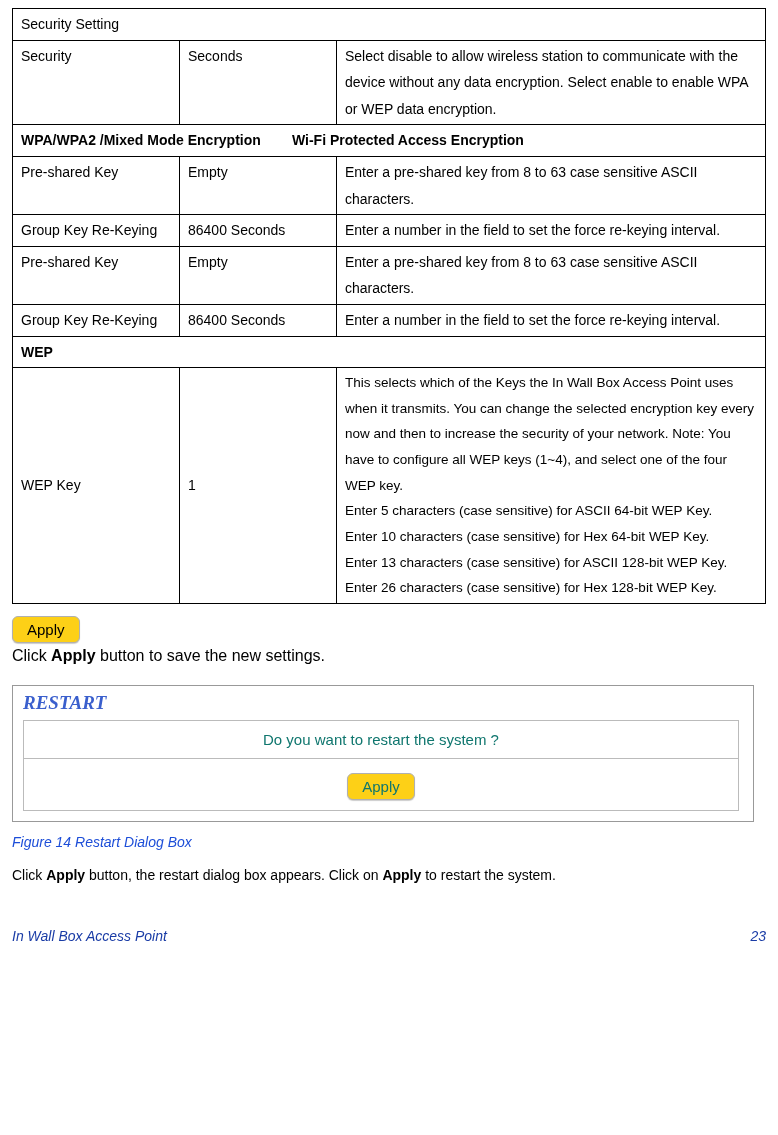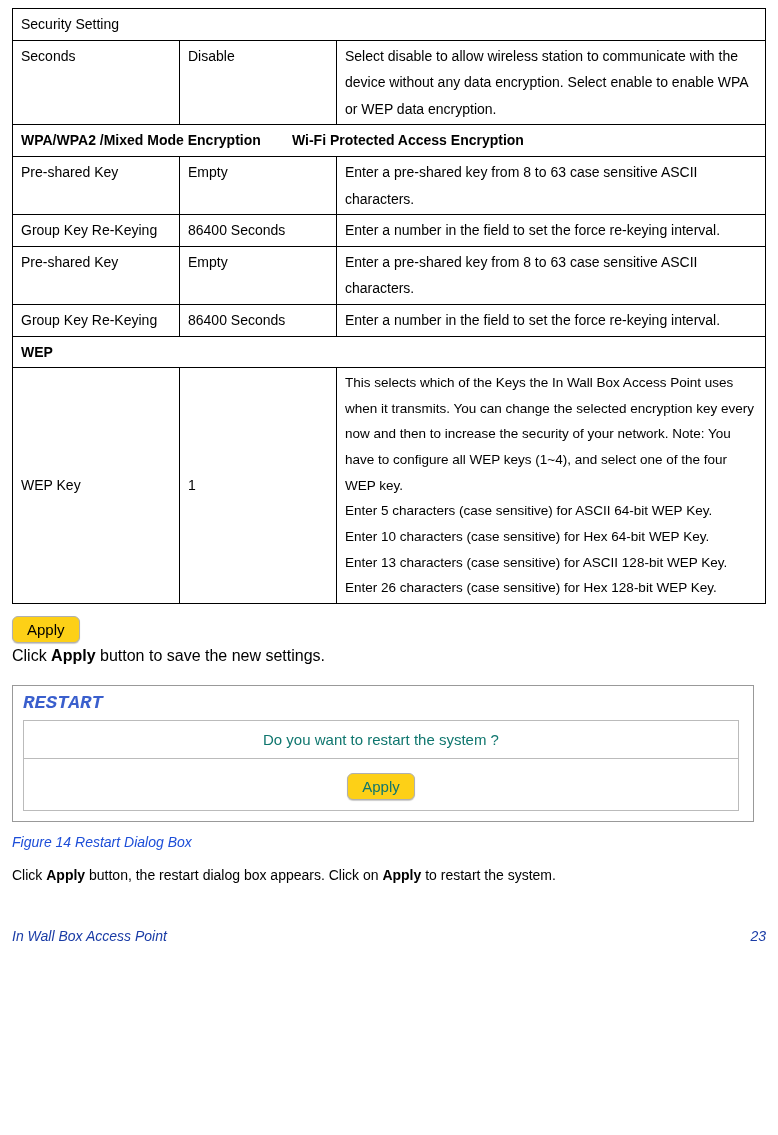--- a/index.html
+++ b/index.html
@@ -102,7 +102,7 @@
         <td colspan="3">Security Setting</td>
       </tr>
   <tr>
-    <td class="col1">Seconds</td>
+    <td class="col1">Security</td>
     <td class="col2">Disable</td>
     <td class="justify">Select disable to allow wireless station to communicate with the device without any data encryption. Select enable to enable WPA or WEP data encryption.</td>
   </tr>

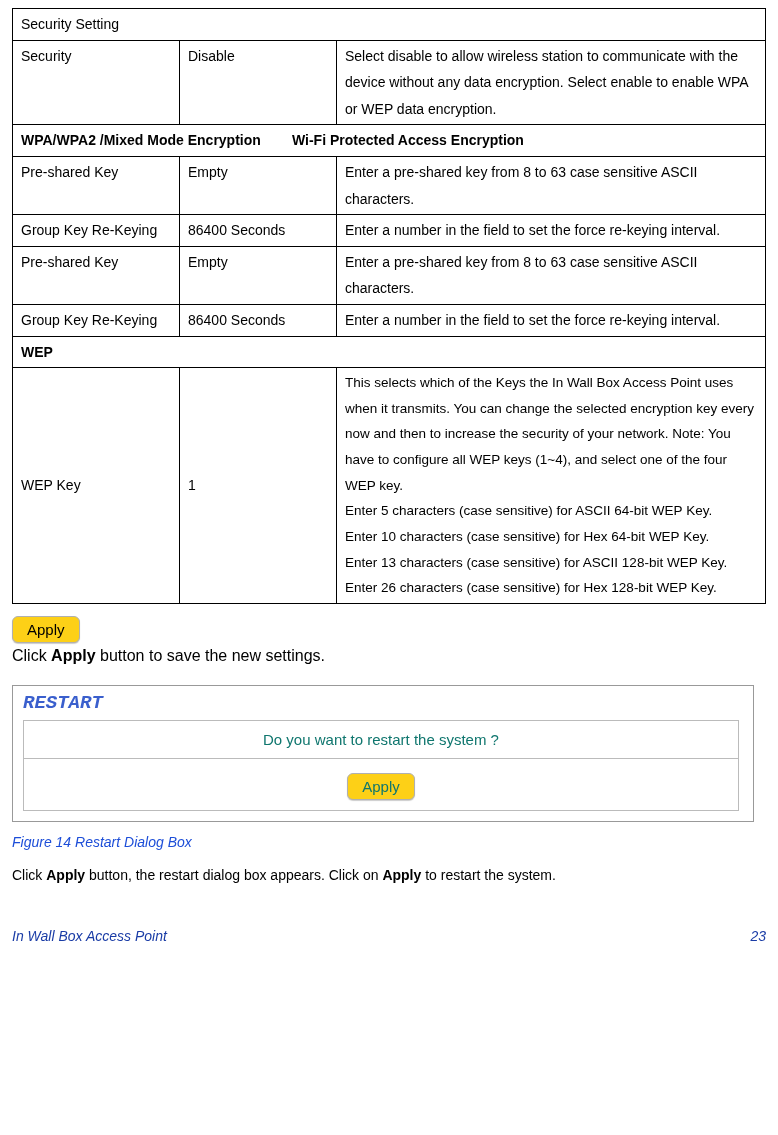--- a/index.html
+++ b/index.html
@@ -103,7 +103,7 @@
       </tr>
   <tr>
     <td class="col1">Security</td>
-    <td class="col2">Disable</td>
+    <td class="col2">Seconds</td>
     <td class="justify">Select disable to allow wireless station to communicate with the device without any data encryption. Select enable to enable WPA or WEP data encryption.</td>
   </tr>
   <tr class="header-row">

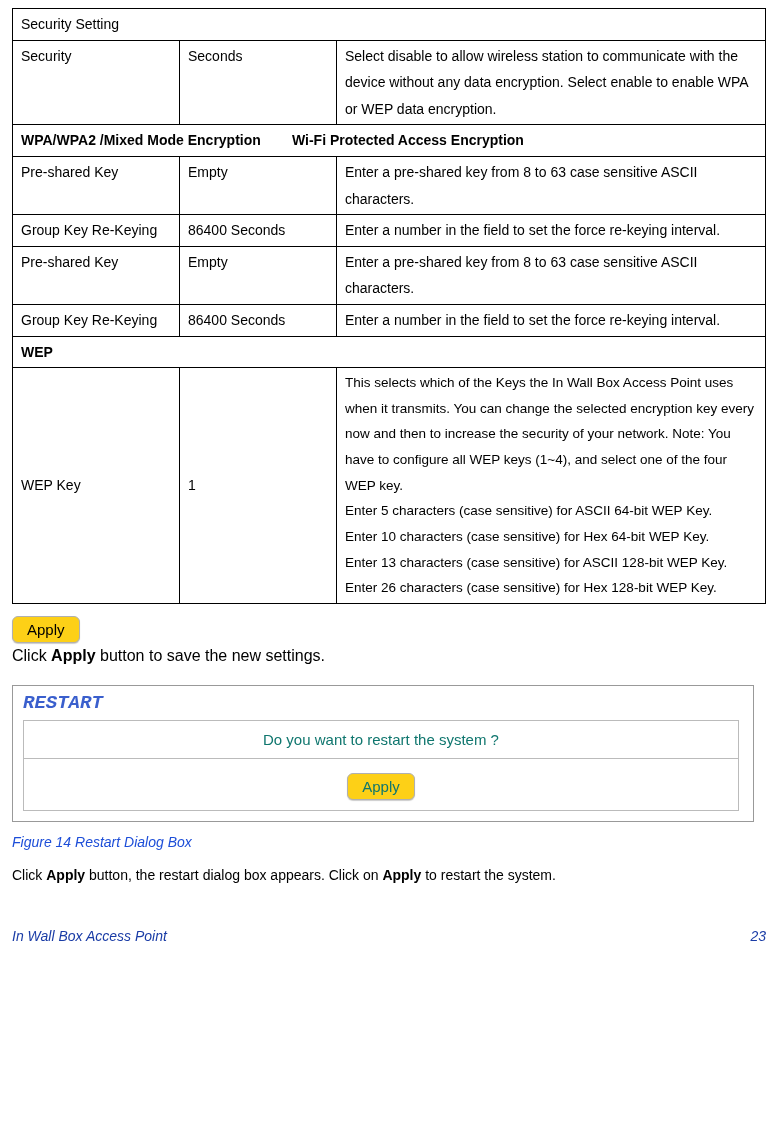--- a/index.html
+++ b/index.html
@@ -50,7 +50,7 @@
     }
     .restart-title {
       color: #3a5fcd;
-      font-family: Liberation Mono, monospace;
+      font-family: Liberation Serif, serif;
       font-weight: bold;
       font-size: 19px;
       font-style: italic;

